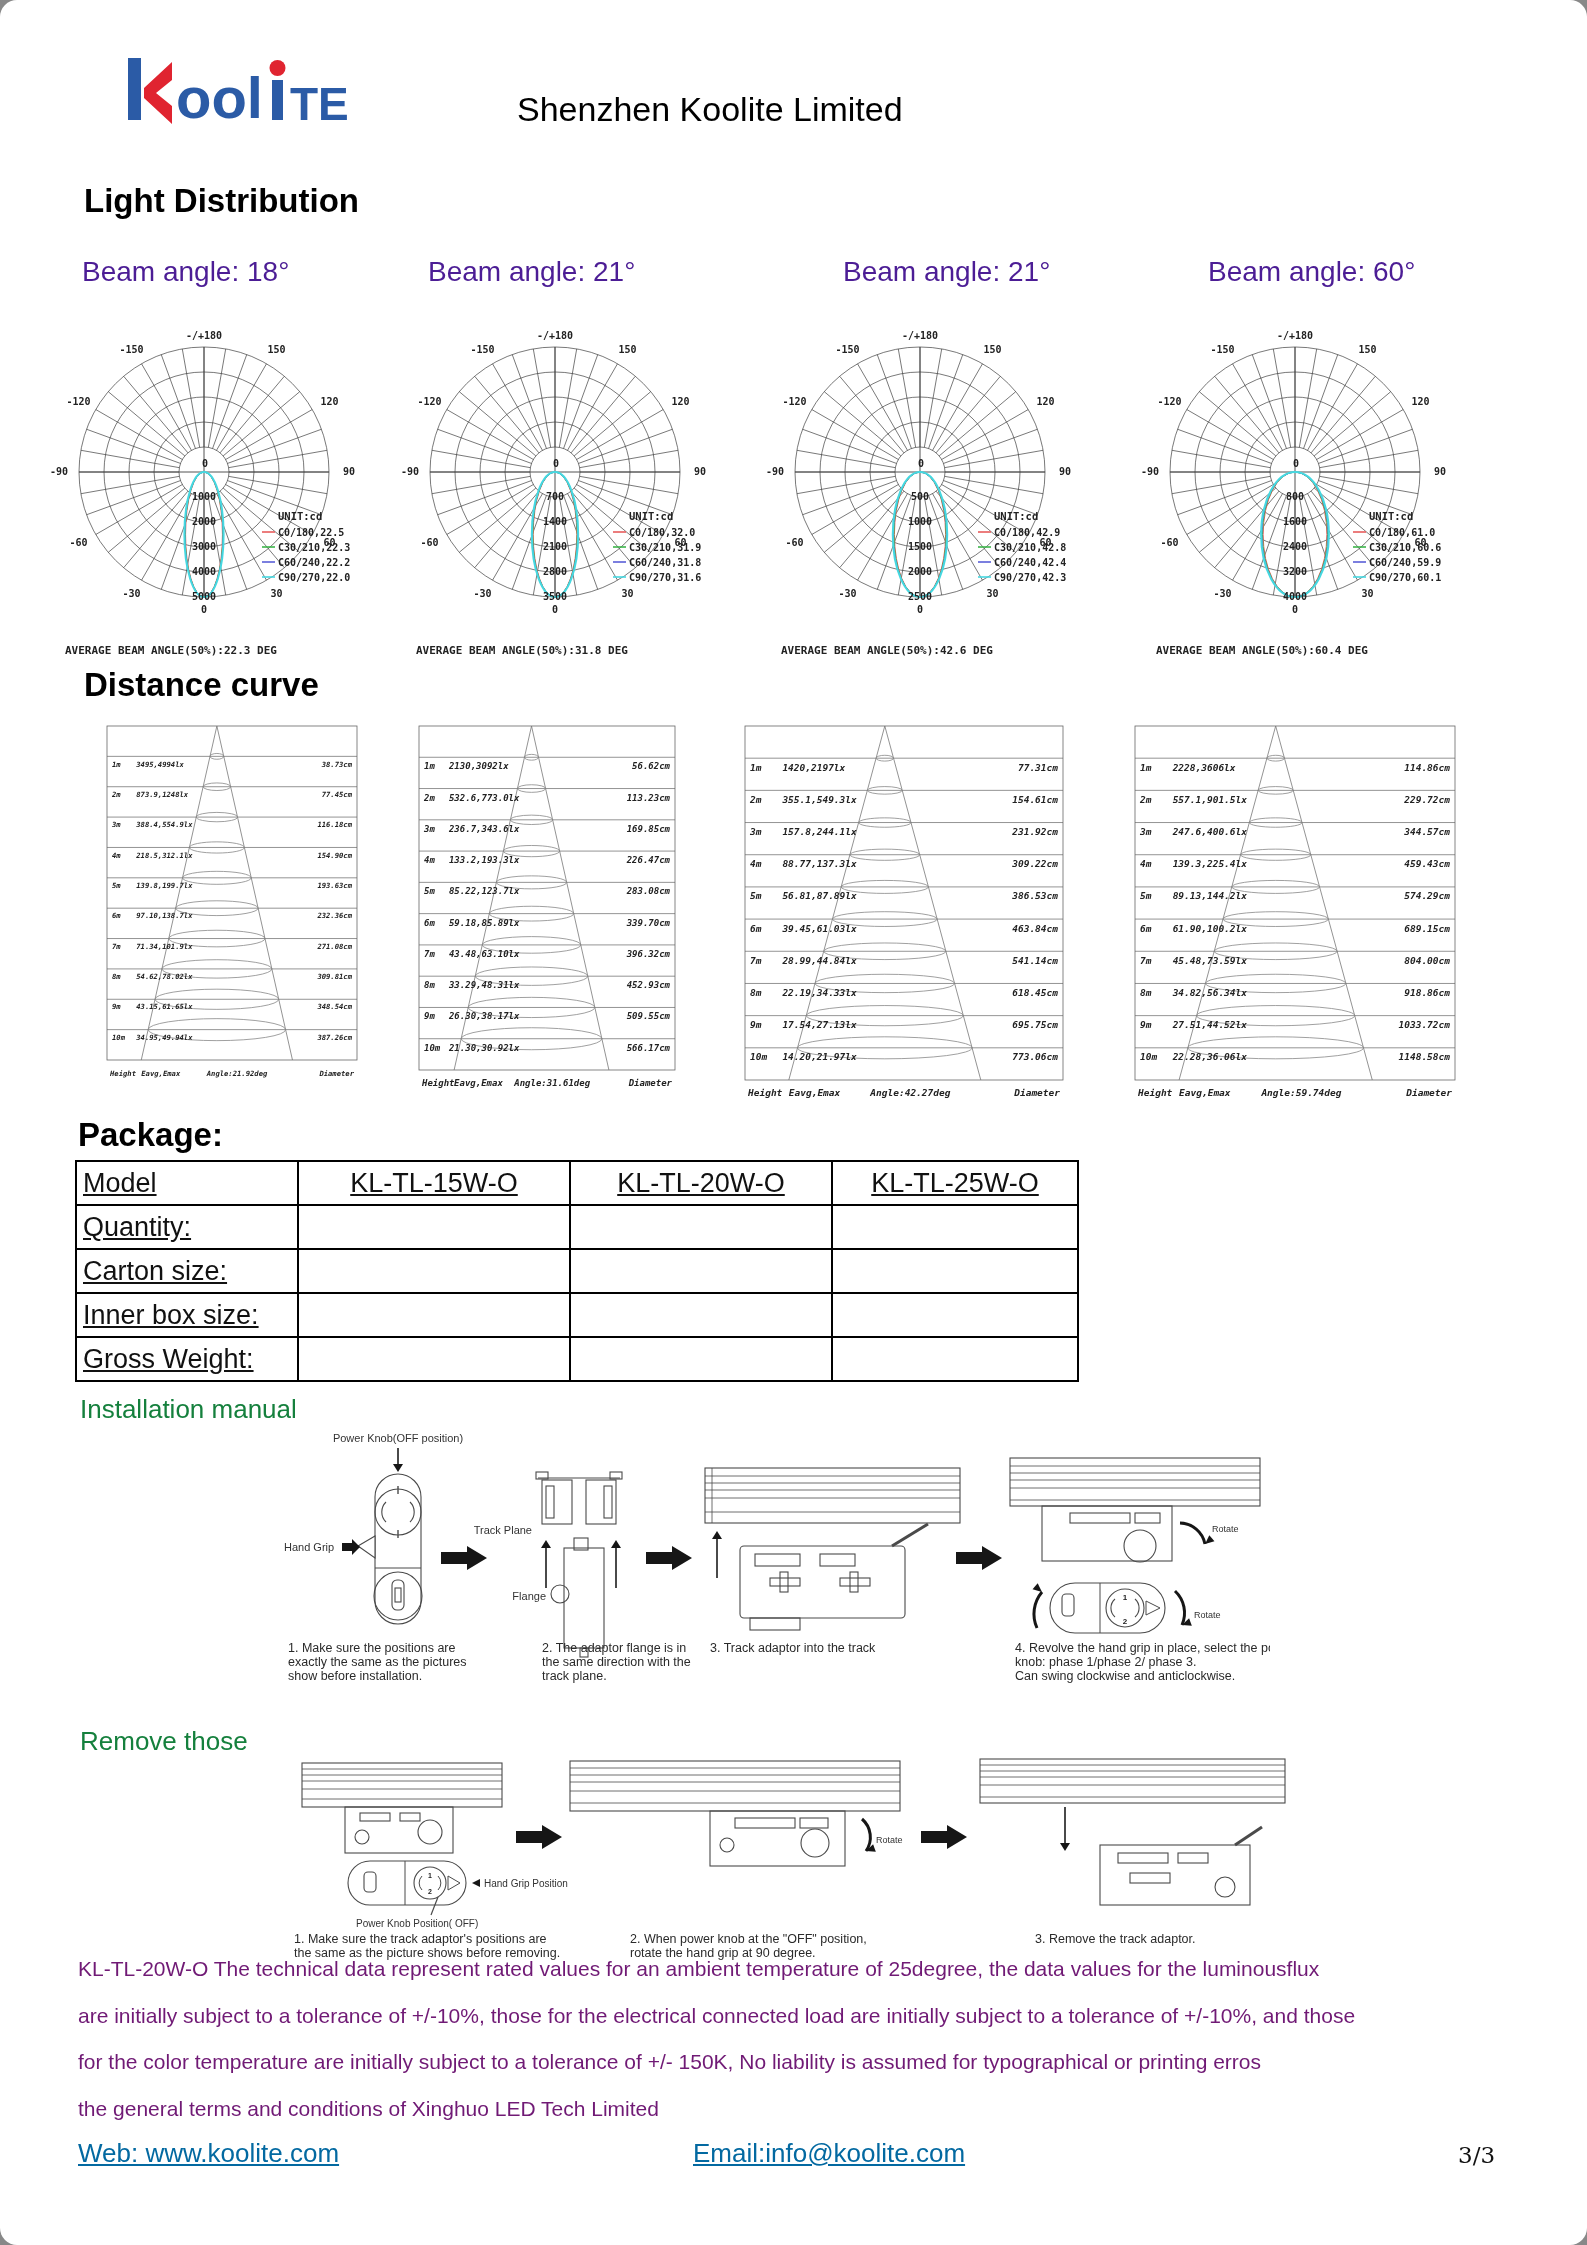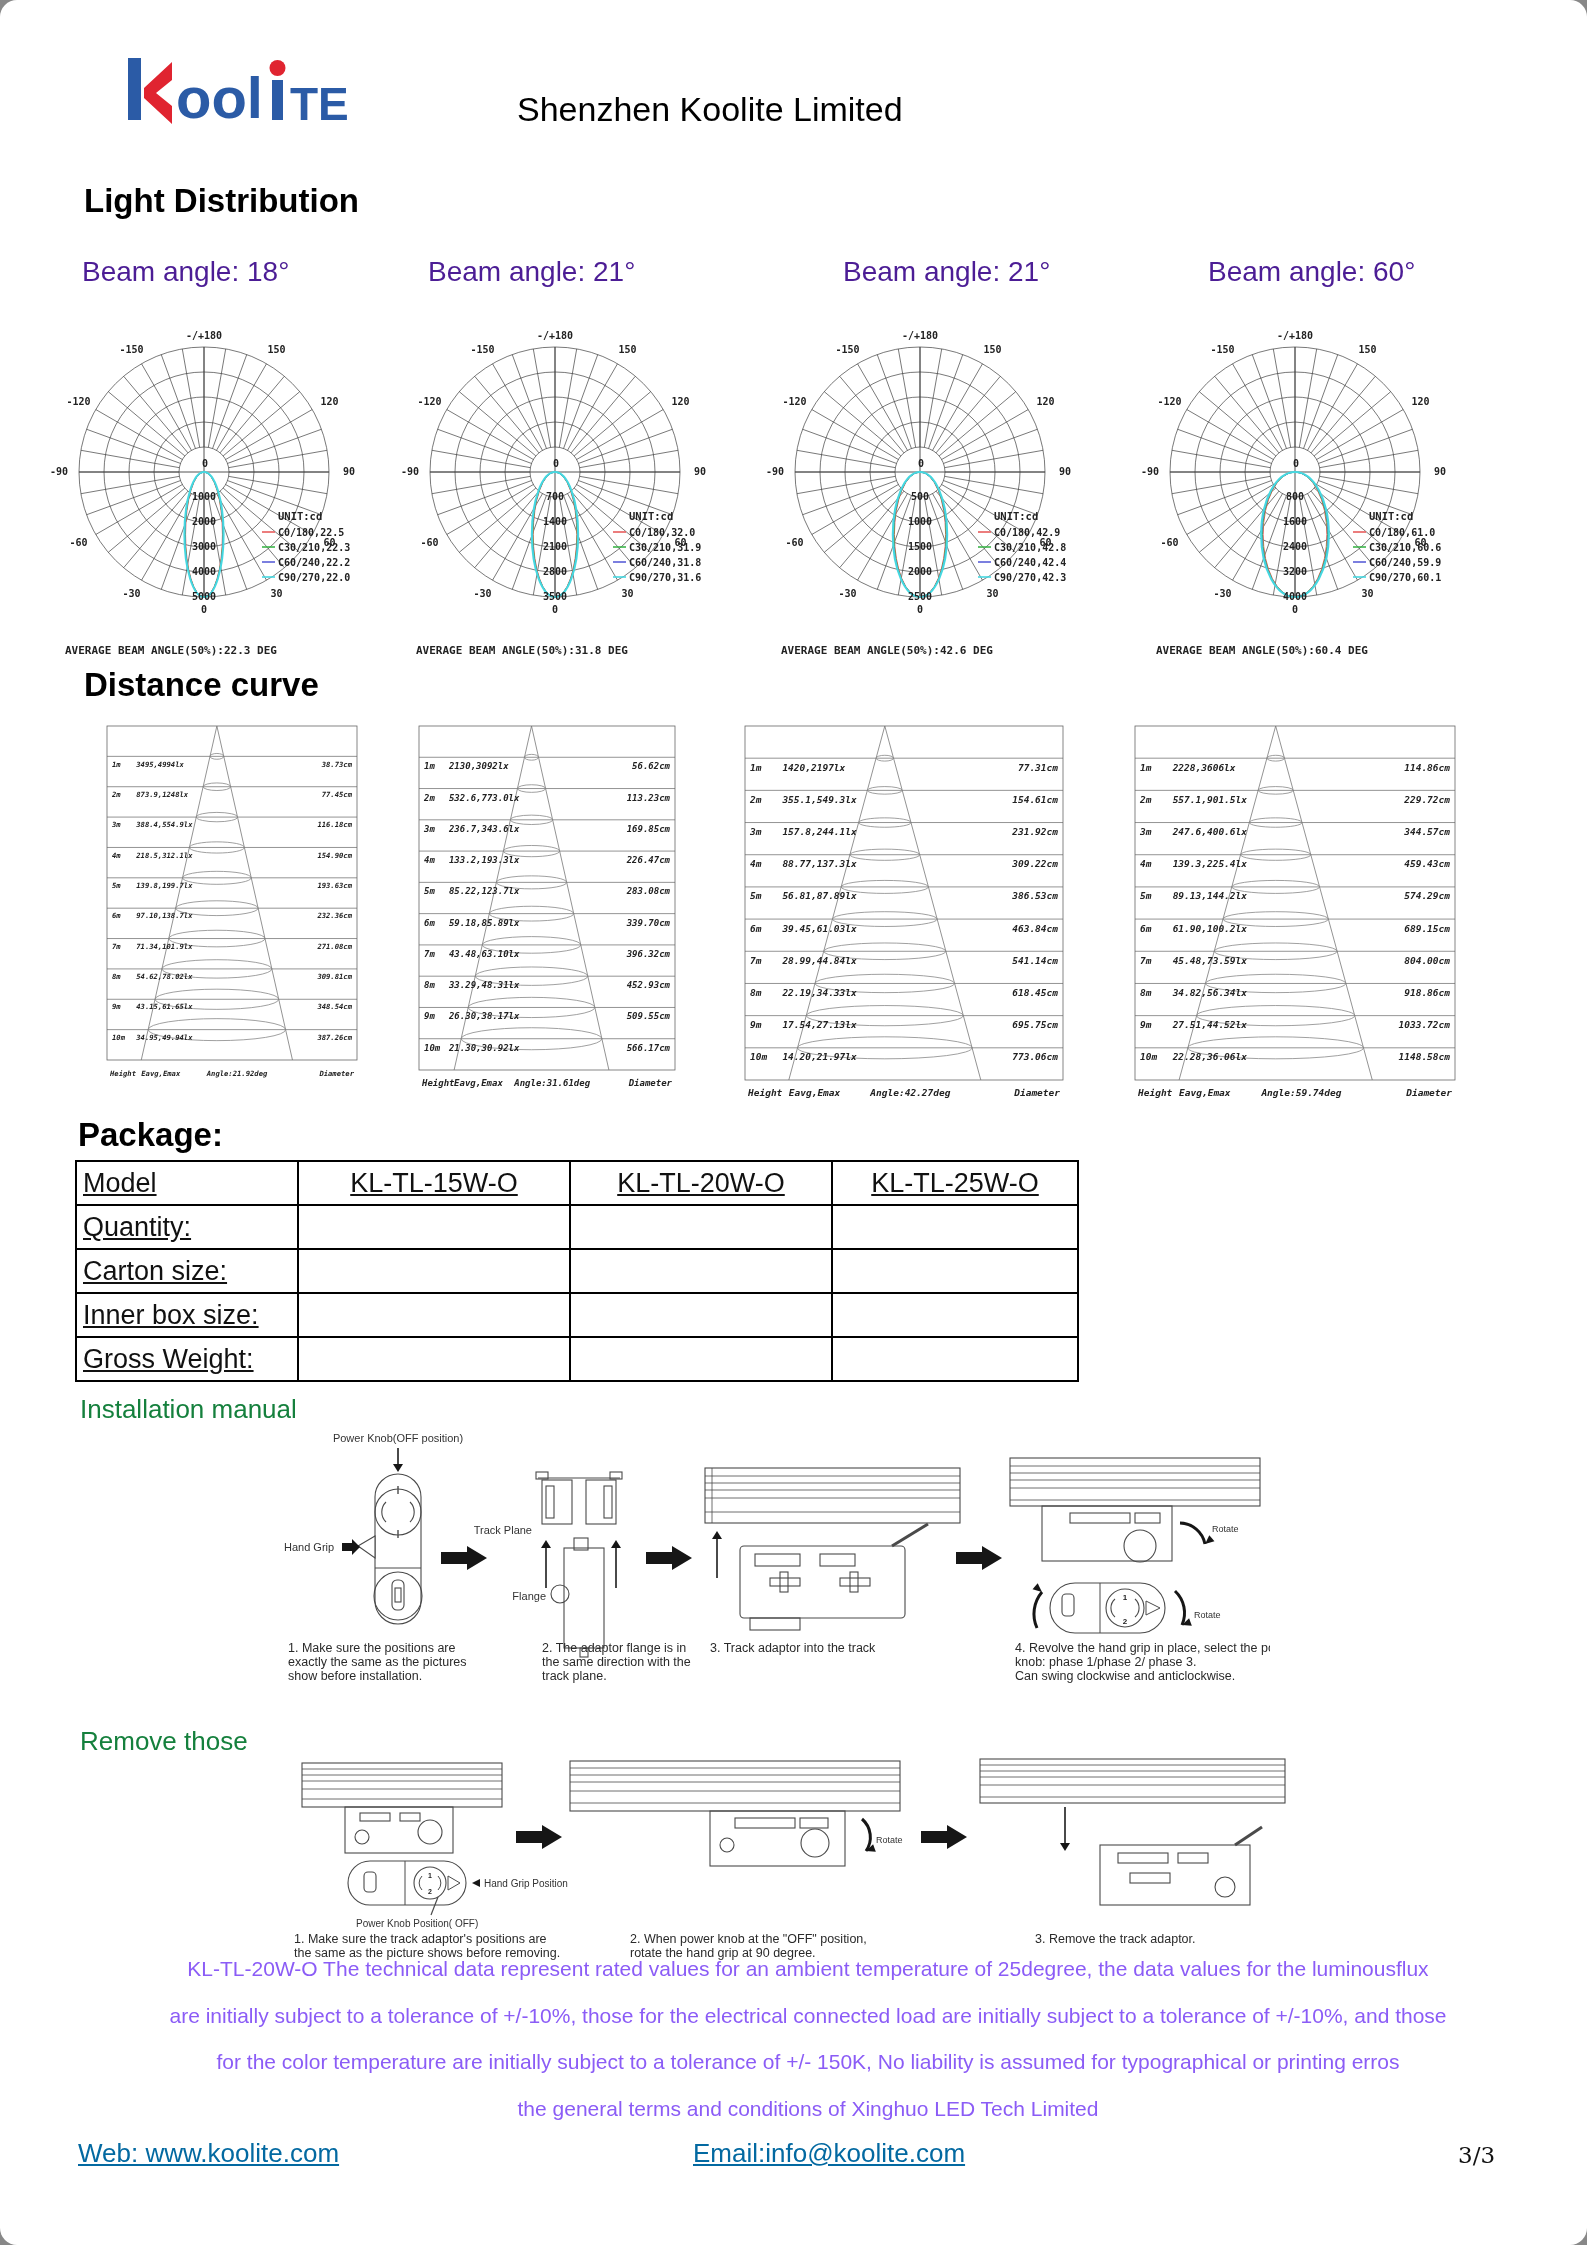--- a/index.html
+++ b/index.html
@@ -15,7 +15,7 @@
   table.pkg td{border:2px solid #000;height:42px;font-size:27px;padding:0 6px;vertical-align:middle;}
   table.pkg td.lbl{width:208px;text-align:left;}
   table.pkg td.mdl{text-align:center;}
-  .notes{font-size:21px;line-height:46.5px;color:#8b5cf6;white-space:nowrap;text-align:center;}
+  .notes{font-size:21px;line-height:46.5px;color:#701a75;white-space:nowrap;}
   .foot{font-size:26px;color:#0369a1;text-decoration:underline;}
   .pagenum{font-family:"DejaVu Serif",serif;font-size:23px;}
   svg text{user-select:none;}

